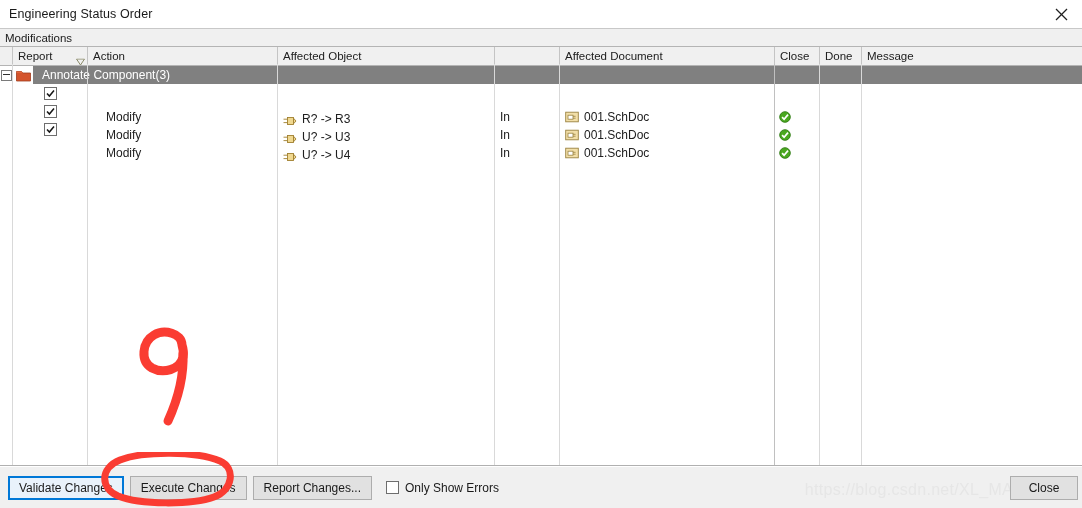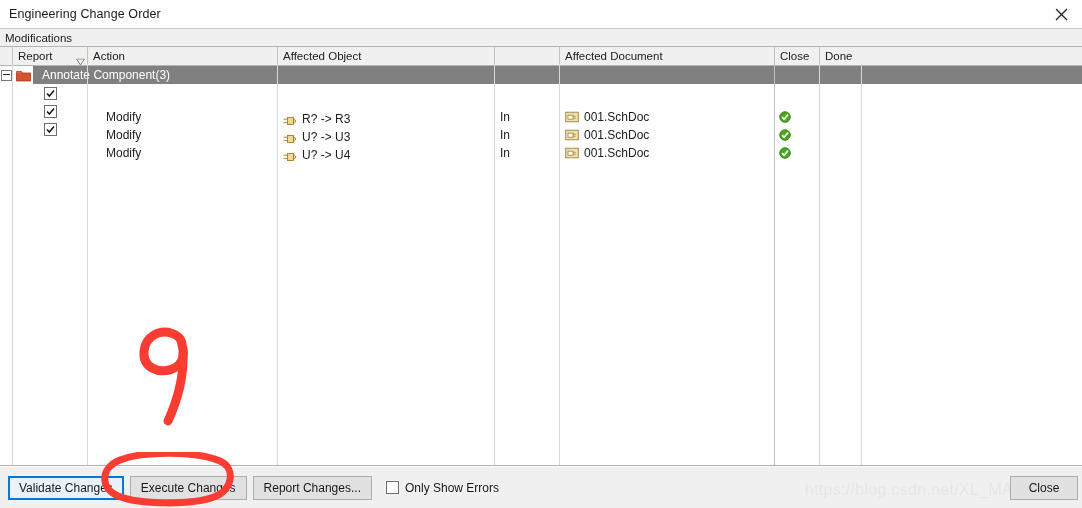--- a/index.html
+++ b/index.html
@@ -279,7 +279,7 @@
 <div class="window">
 
   <div class="titlebar">
-    <div class="title-text">Engineering Change Order</div>
+    <div class="title-text">Engineering Status Order</div>
     <div class="title-close">
       <svg width="13" height="13" viewBox="0 0 13 13">
         <line x1="1" y1="1" x2="12" y2="12" stroke="#202020" stroke-width="1.2"></line>

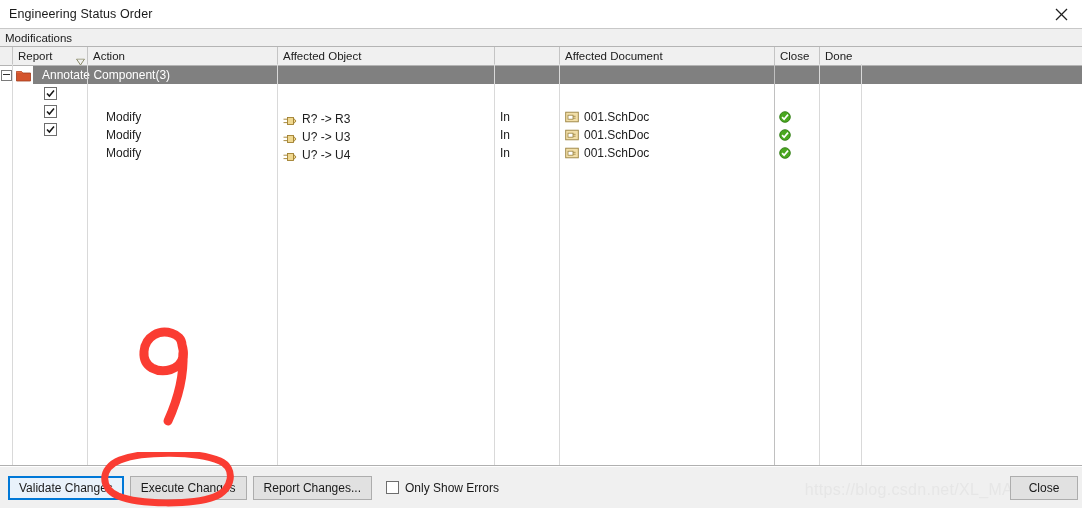--- a/index.html
+++ b/index.html
@@ -310,6 +310,7 @@
       <div class="cell c-doc">Affected Document</div>
       <div class="cell c-check">Close</div>
       <div class="cell c-done">Done</div>
+      <div class="cell c-msg">Message</div>
     </div>
 
     <div class="rows">

